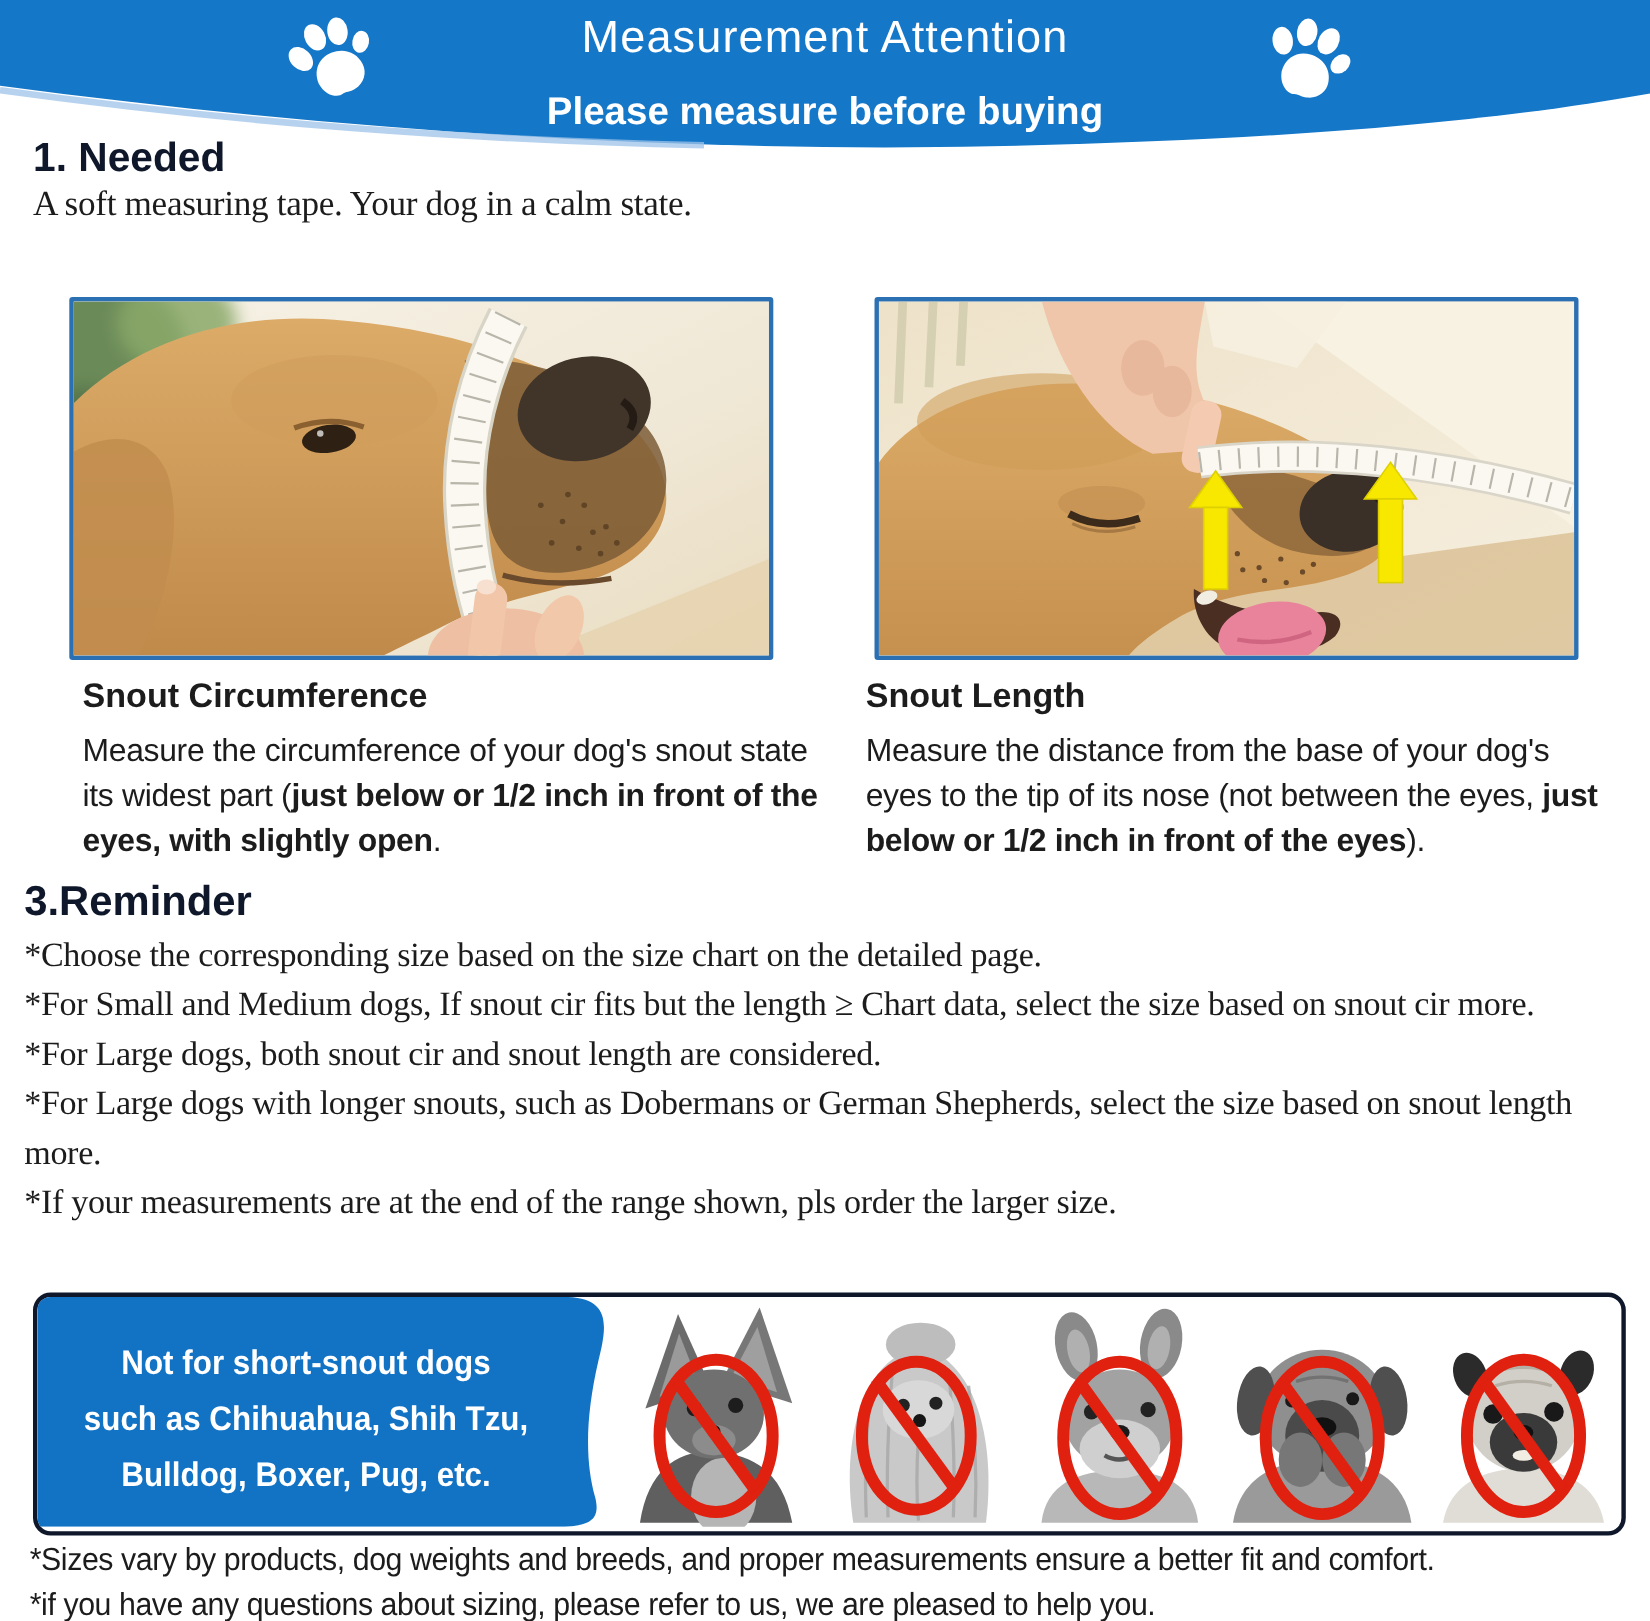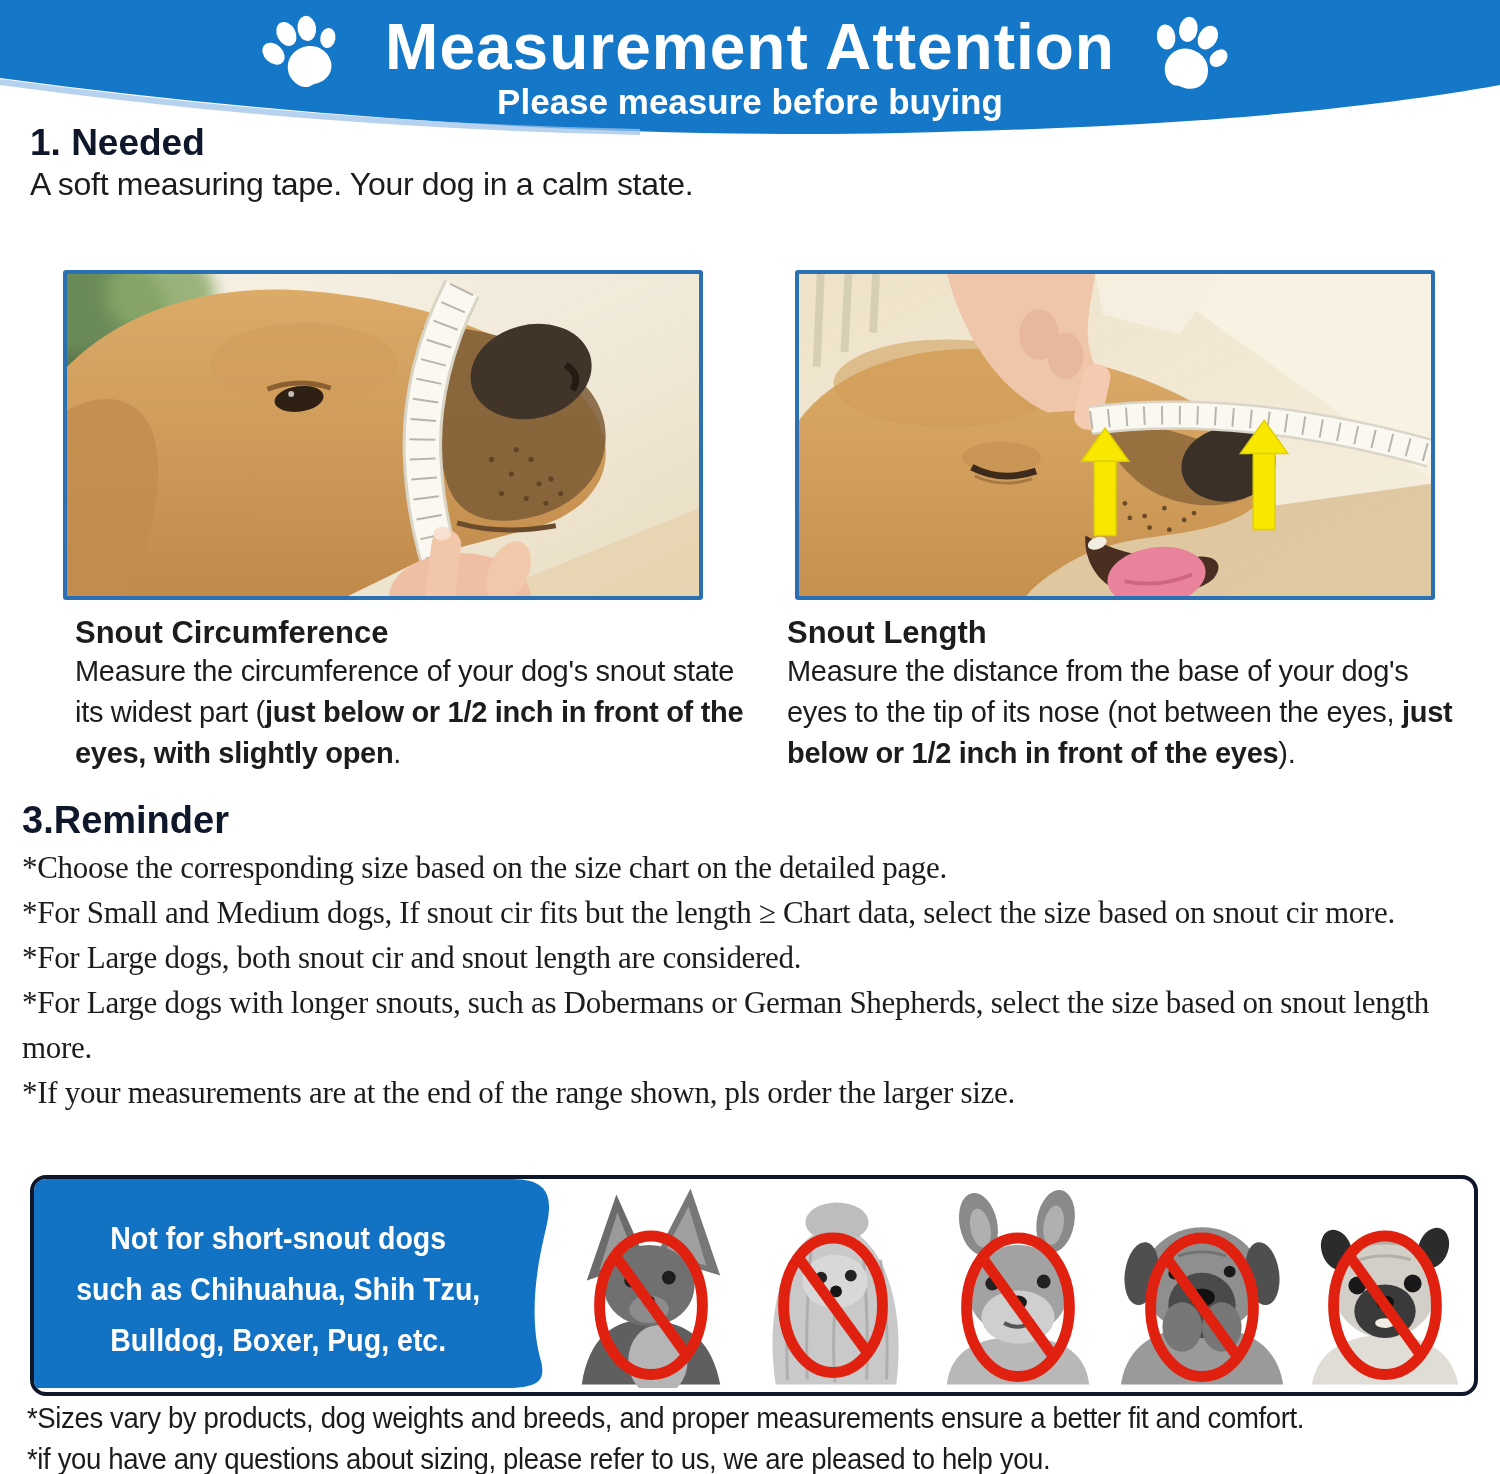--- a/index.html
+++ b/index.html
@@ -9,7 +9,7 @@
   
   .banner-svg{position:absolute;left:0;top:0;width:1500px;height:150px;}
   .banner-title{position:absolute;left:0;top:10px;width:1500px;text-align:center;
-    color:#ffffff;font-size:64px;font-weight:bold;letter-spacing:1px;}
+    color:#ffffff;font-size:41px;font-weight:normal;letter-spacing:1px;}
   .banner-sub{position:absolute;left:0;top:82px;width:1500px;text-align:center;
     color:#ffffff;font-size:35px;font-weight:bold;}
   .paw{position:absolute;width:84px;height:84px;}

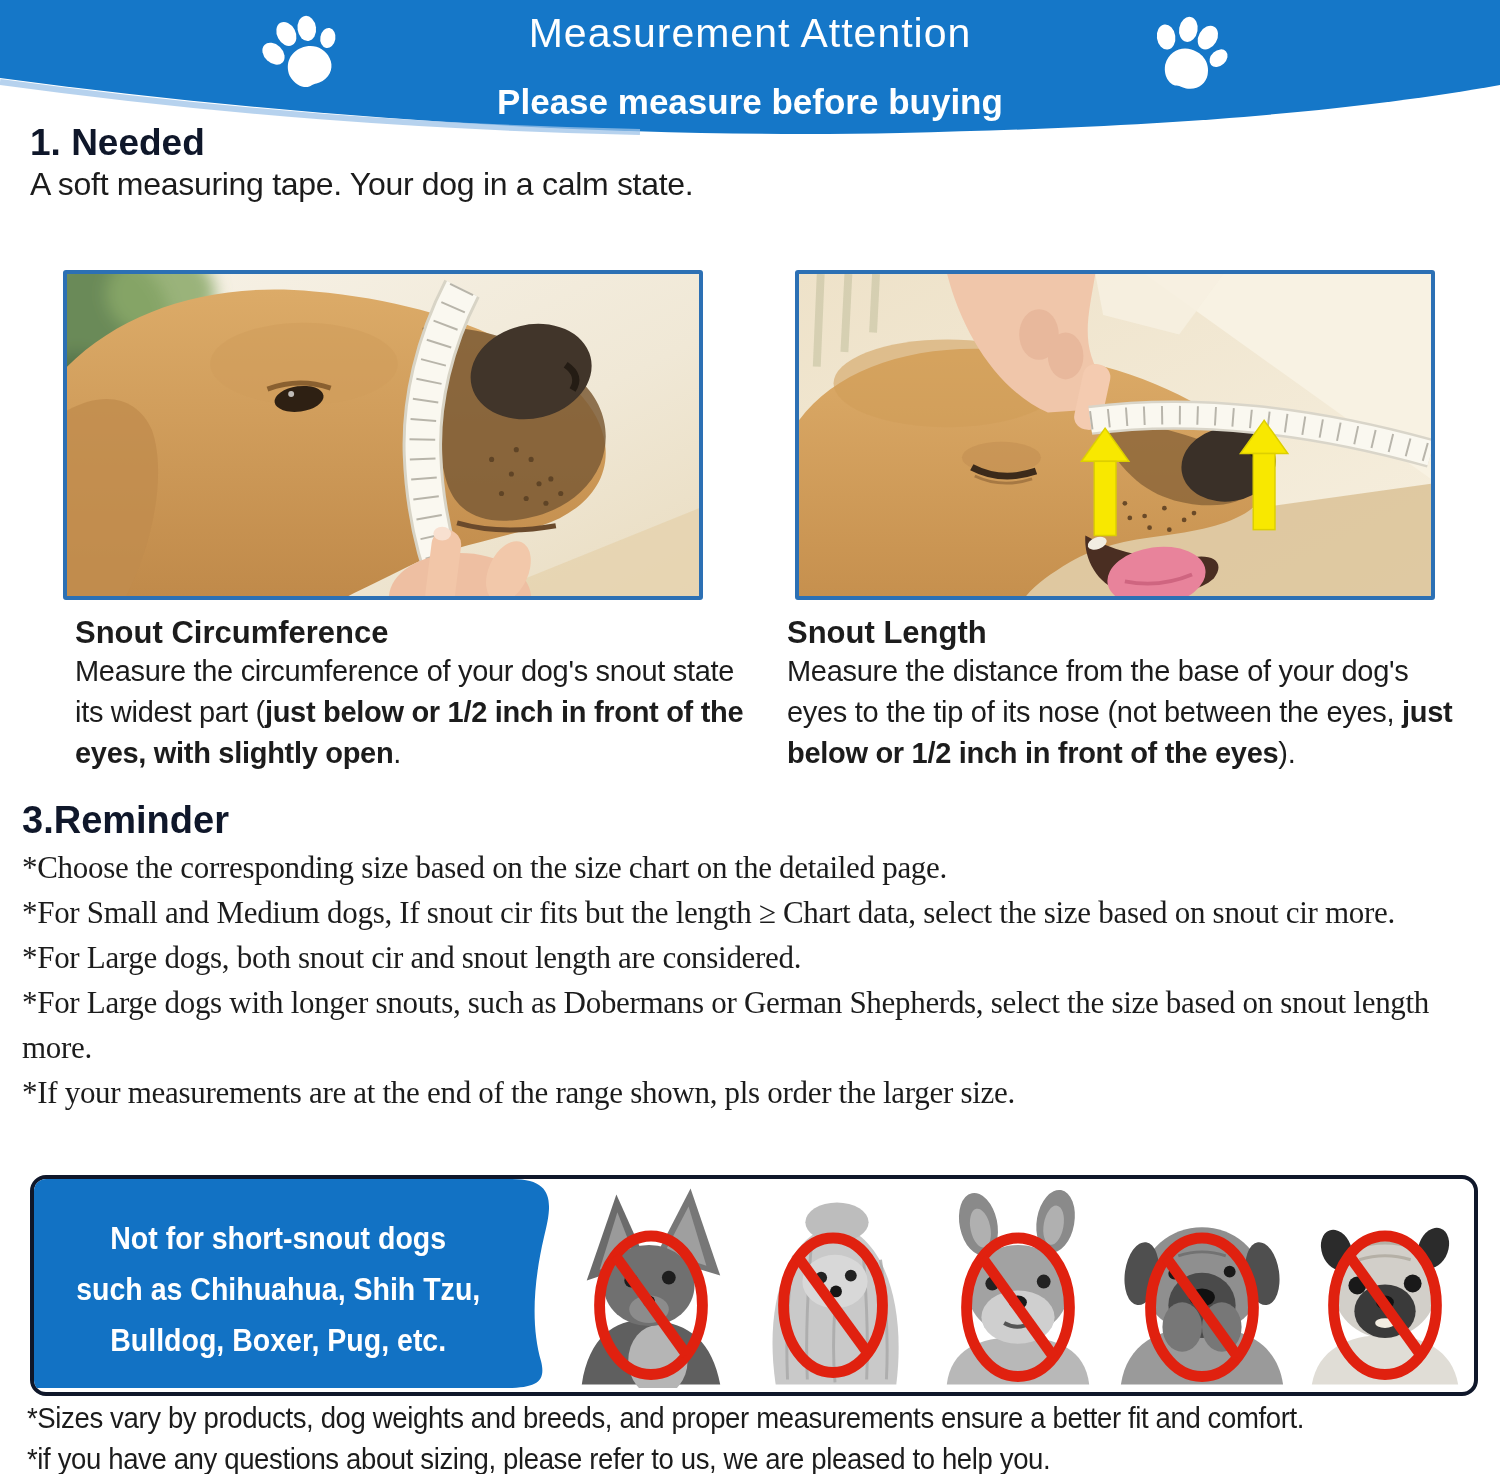--- a/index.html
+++ b/index.html
@@ -18,7 +18,7 @@
   
   .h-blue{color:#0f172a;font-weight:bold;}
   .h1{left:30px;top:122px;font-size:37px;}
-  .p-needed{left:30px;top:166px;font-size:32px;letter-spacing:-0.3px;}
+  .p-needed{left:30px;top:166px;font-size:32px;letter-spacing:-0.3px;font-family:Liberation Serif, serif;}
   .h2{left:30px;top:210px;font-size:38px;}
   .h3{left:22px;top:799px;font-size:38px;}
   

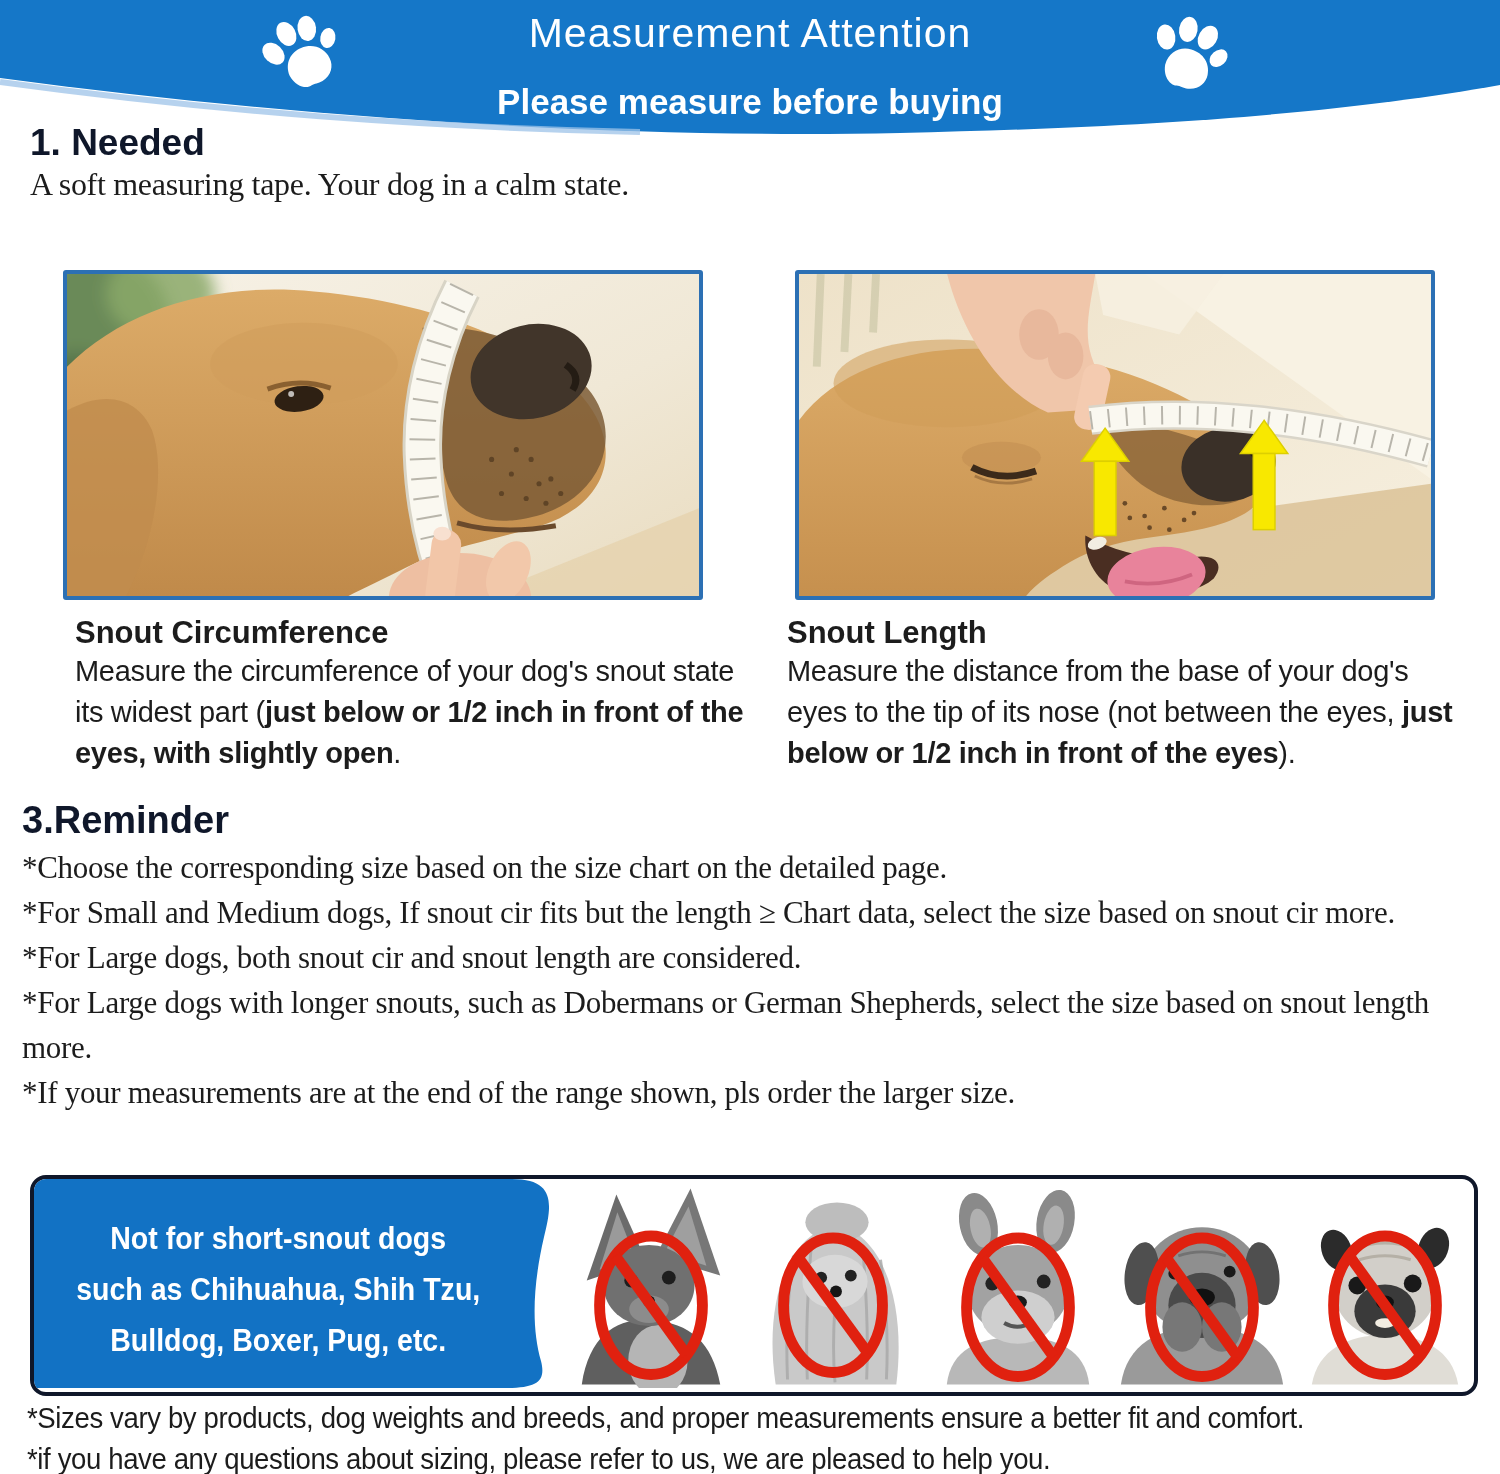--- a/index.html
+++ b/index.html
@@ -31,7 +31,7 @@
   .caption{position:absolute;width:688px;}
   .cap-left{left:75px;top:615px;}
   .cap-right{left:787px;top:615px;}
-  .cap-title{font-size:31px;font-weight:bold;margin:0 0 0 0;}
+  .cap-title{font-size:31px;font-weight:bold;margin:0 0 12px 0;}
   .cap-body{font-size:29px;line-height:41px;margin:0;letter-spacing:-0.3px;}
   
   .reminder{position:absolute;left:22px;top:845px;width:1462px;}

